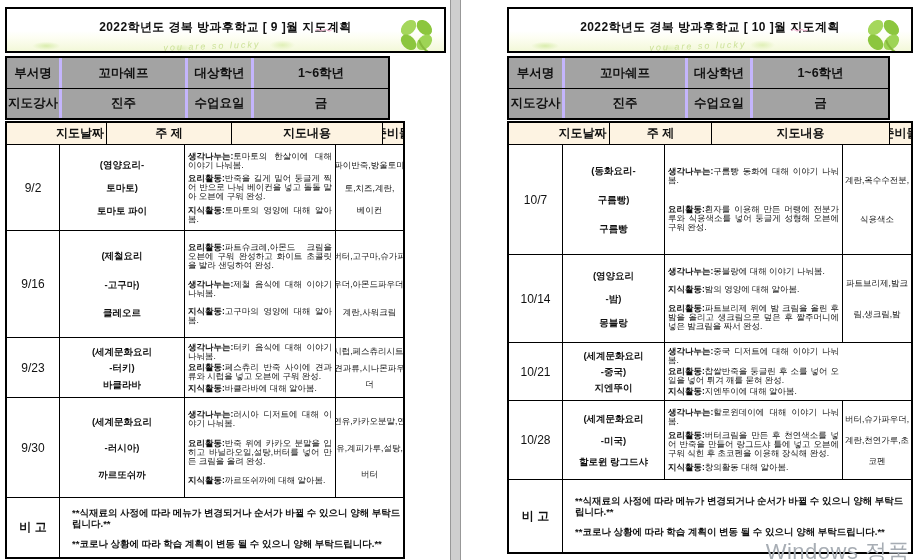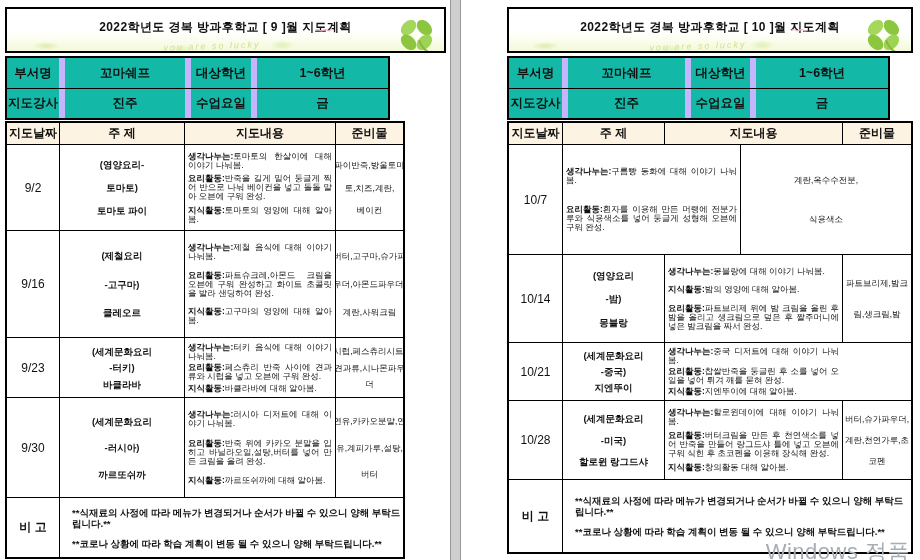--- a/index.html
+++ b/index.html
@@ -34,7 +34,7 @@
   .squiggle { position:absolute; right:26%; bottom:13px; color:#f2b7d3; font-size:10px; letter-spacing:-2px; }
 
   
-  .info { position:absolute; top:56px; left:0; border:2px solid #000; background:#14b8a6; }
+  .info { position:absolute; top:56px; left:0; border:2px solid #000; background:#a3a3a3; }
   .page-sep .info { width:385px; }
   .page-oct .info { width:383px; }
   .irow { display:flex; height:30px; }

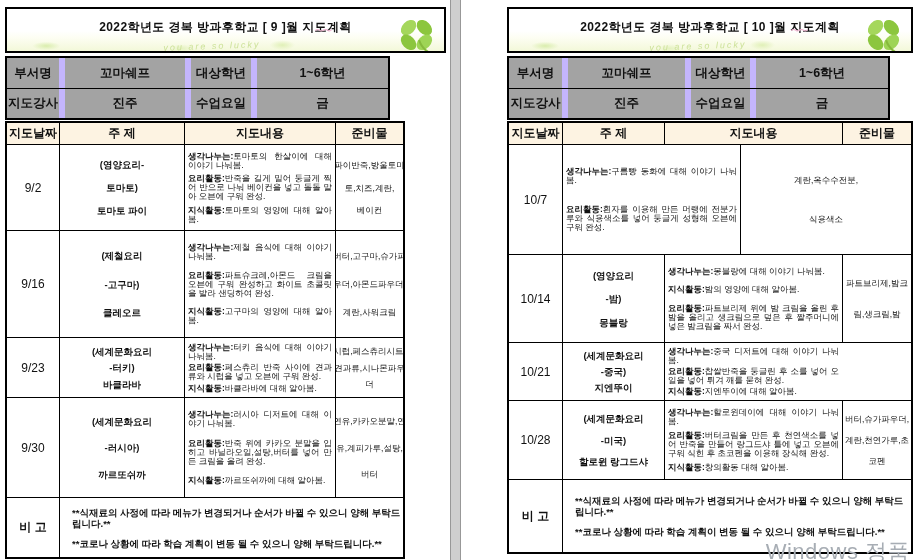--- a/index.html
+++ b/index.html
@@ -40,7 +40,7 @@
   .irow { display:flex; height:30px; }
   .irow + .irow { border-top:1px solid #000; }
   .icell { display:flex; align-items:center; justify-content:center;
-           font-weight:700; font-size:12.5px; border-left:6px solid #c4b5fd; overflow:hidden; white-space:nowrap; }
+           font-weight:700; font-size:12.5px; border-left:3px solid #c4b5fd; overflow:hidden; white-space:nowrap; }
   .icell:first-child { border-left:none; }
   .page-sep .i1 { width:52px; } .page-sep .i2 { width:126px; } .page-sep .i3 { width:66px; } .page-sep .i4 { flex:1; }
   .page-oct .i1 { width:53px; } .page-oct .i2 { width:123px; } .page-oct .i3 { width:65px; } .page-oct .i4 { flex:1; }

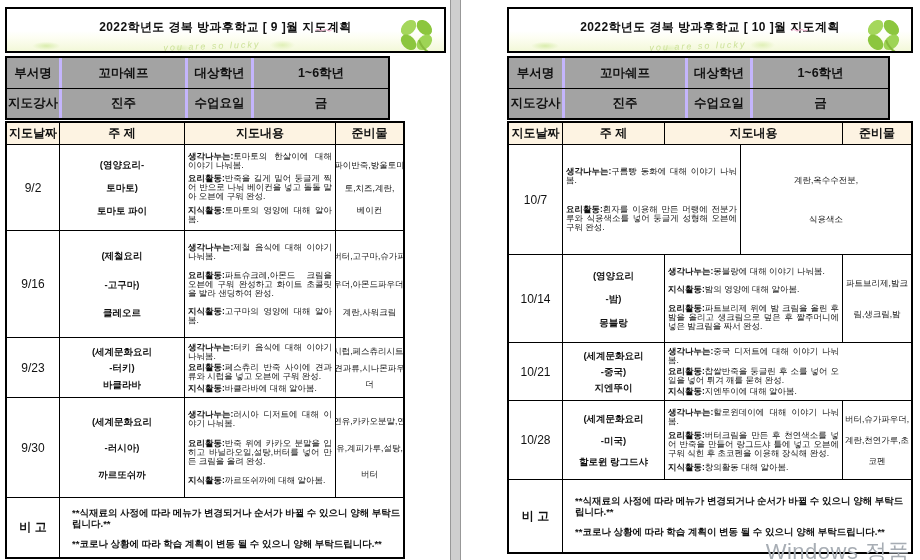--- a/index.html
+++ b/index.html
@@ -50,7 +50,7 @@
   .page-sep .main { width:400px; }
   .page-oct .main { width:406px; }
 
-  .mheader { display:flex; height:21px; background:#fdf3e2; }
+  .mheader { display:flex; height:21px; background:#fdf3e2;padding-left:47px; }
   .hcell { display:flex; align-items:center; justify-content:center; font-weight:700; font-size:12px;
            border-left:1px solid #000; overflow:hidden; white-space:nowrap; }
   .hcell:first-child { border-left:none; }

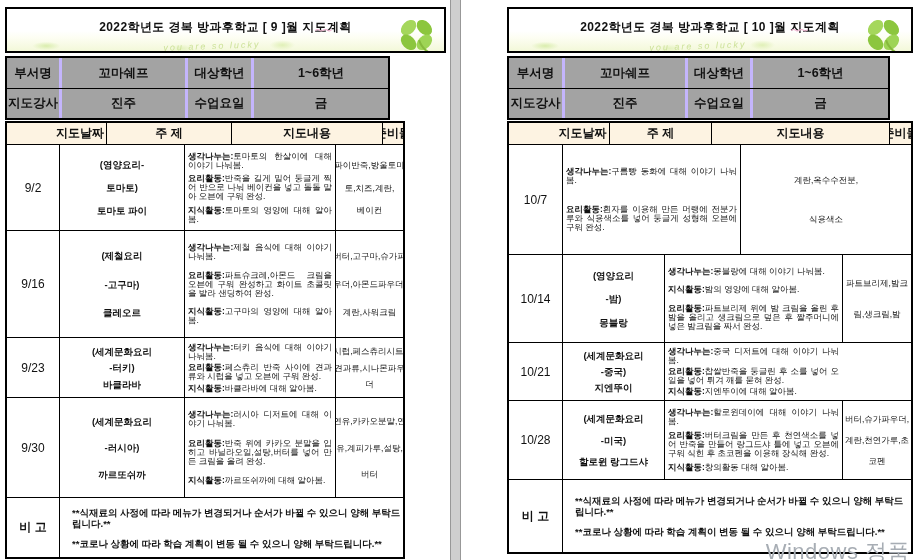--- a/index.html
+++ b/index.html
@@ -286,6 +286,12 @@
 
             <div class="mrow">
               <div class="cell c1 c-date">10/7</div>
+              <div class="cell c2 c-topic">
+
+              <div class="tline">(동화요리-</div>
+                <div class="tline">구름빵)</div>
+                <div class="tline">구름빵</div>
+              </div>
               <div class="cell c3 c-content">
 
                   <div class="cline"><span class="cpre">생각나누는:</span><span>구름빵 동화에 대해 이야기 나눠봄.</span></div>

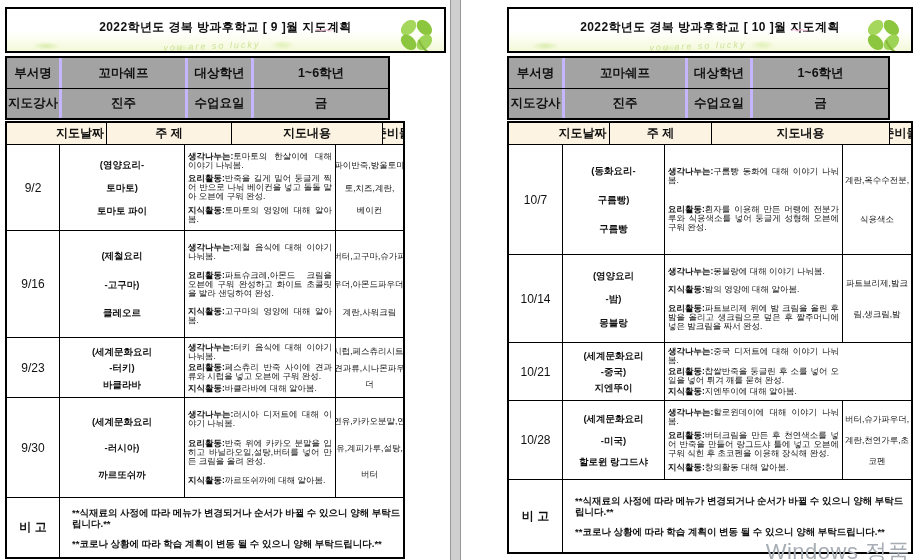--- a/index.html
+++ b/index.html
@@ -170,9 +170,9 @@
               </div>
               <div class="cell c3 c-content">
 
+                  <div class="cline"><span class="cpre">요리활동:</span><span>파트슈크레,아몬드 크림을 오븐에 구워 완성하고 화이트 초콜릿을 발라 샌딩하여 완성.</span></div>
+
                   <div class="cline"><span class="cpre">생각나누는:</span><span>제철 음식에 대해 이야기 나눠봄.</span></div>
-
-                  <div class="cline"><span class="cpre">요리활동:</span><span>파트슈크레,아몬드 크림을 오븐에 구워 완성하고 화이트 초콜릿을 발라 샌딩하여 완성.</span></div>
 
                   <div class="cline"><span class="cpre">지식활동:</span><span>고구마의 영양에 대해 알아봄.</span></div>
                 </div>

